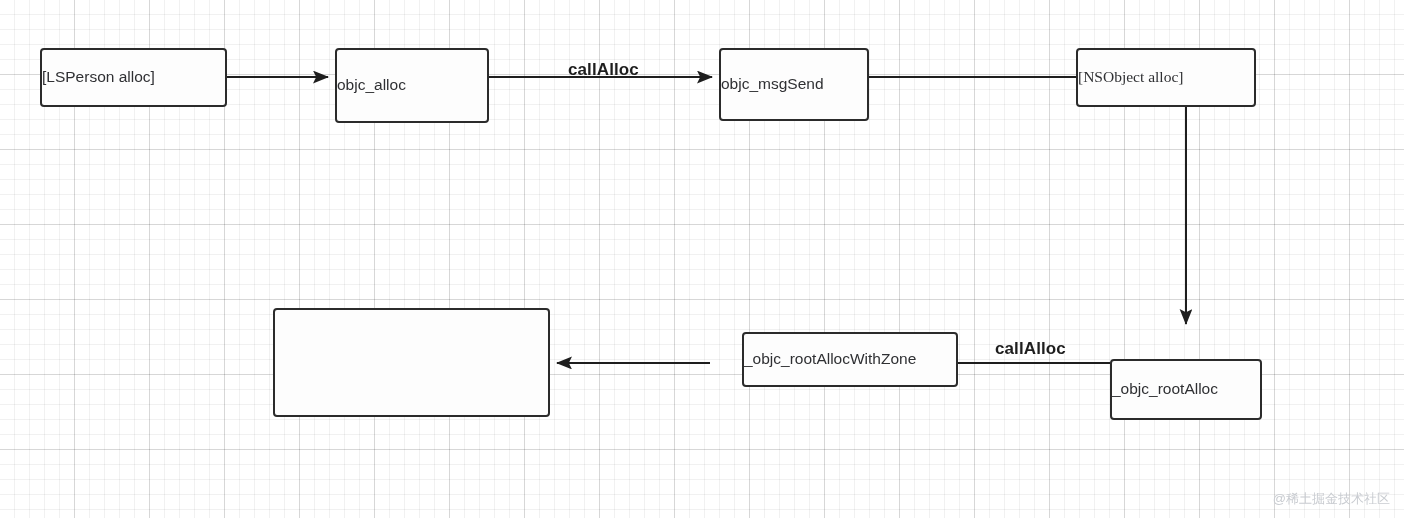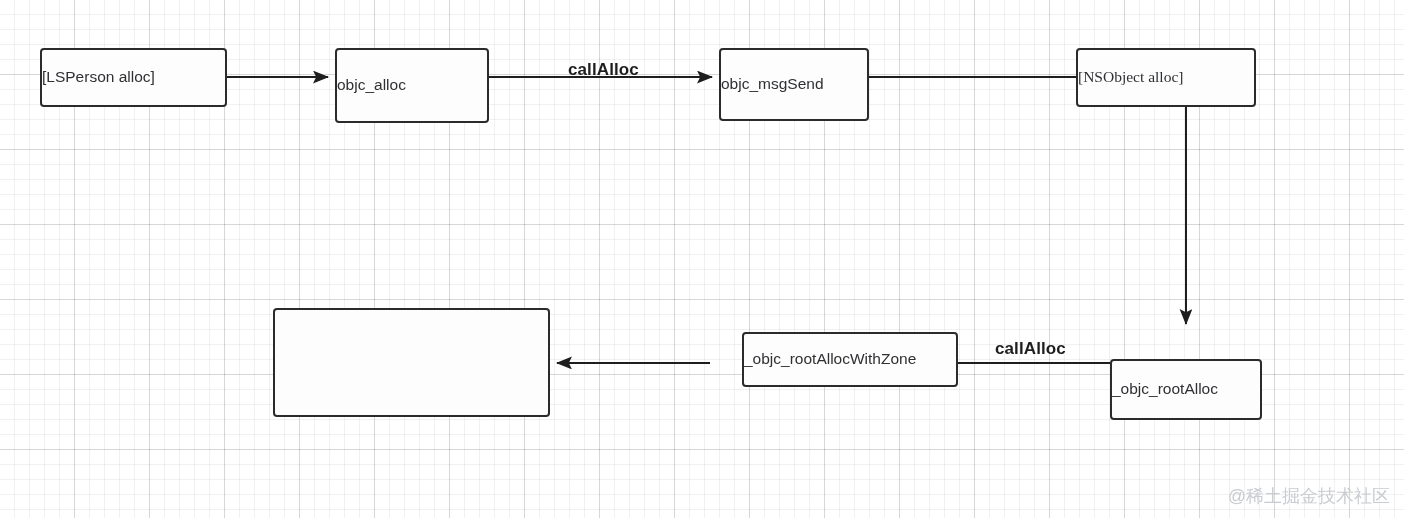--- a/index.html
+++ b/index.html
@@ -69,7 +69,7 @@
     position: absolute;
     right: 14px;
     bottom: 10px;
-    font-size: 18px;
+    font-size: 13px;
     color: #c9ccd1;
     white-space: nowrap;
     z-index: 2;

